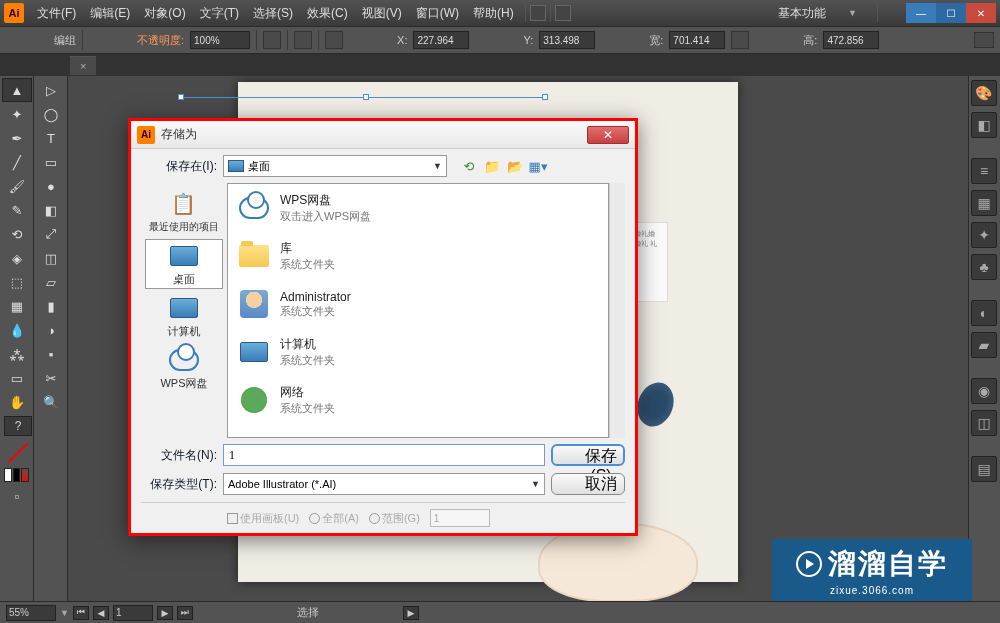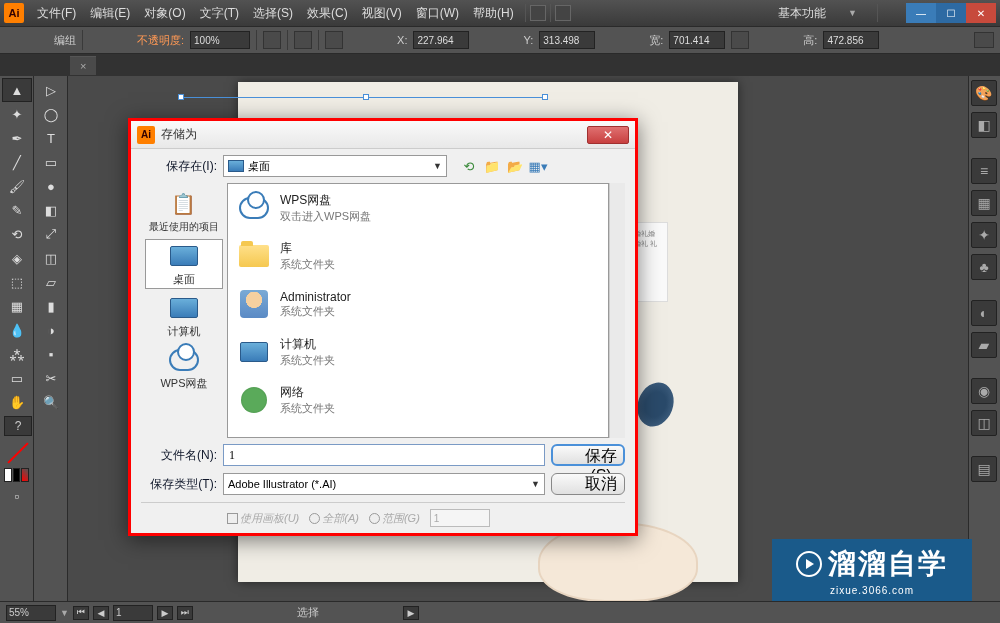--- a/index.html
+++ b/index.html
@@ -119,7 +119,7 @@
     .dlg-btn { width: 74px; height: 22px; border: 1px solid #888; background: linear-gradient(#fafafa, #e0e0e0); font-size: 16px; border-radius: 6px; padding-left: 26px; }
     .dlg-btn.primary { border: 2px solid #4a90d9; }
     .dlg-footer { display: flex; align-items: center; gap: 10px; padding: 6px 0 0 86px; border-top: 1px solid #ccc; font-size: 11px; color: #555; }
-    .dlg-footer .disabled { color: #aaa; font-style: italic; }
+    .dlg-footer .disabled { color: #aaa; }
     .radio-sm { width: 11px; height: 11px; border: 1px solid #999; border-radius: 50%; display: inline-block; vertical-align: middle; margin-right: 2px; background: #eee; }
     .check-sm { width: 11px; height: 11px; border: 1px solid #999; display: inline-block; vertical-align: middle; margin-right: 2px; background: #eee; }
     .range-input { width: 60px; height: 18px; border: 1px solid #bbb; background: #f5f5f5; font-size: 10px; padding: 0 3px; color: #aaa; }

